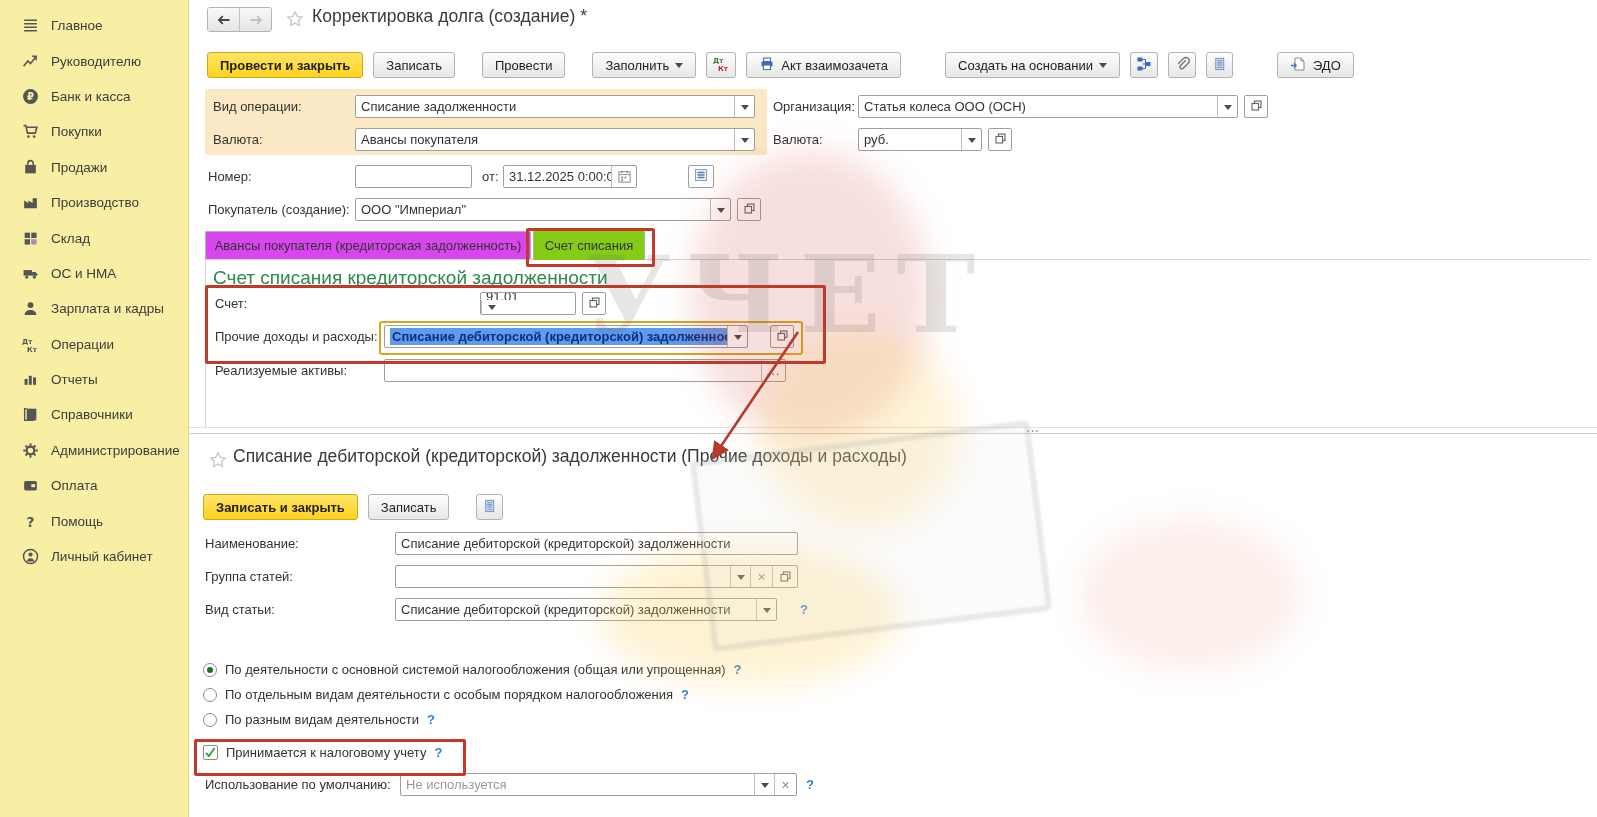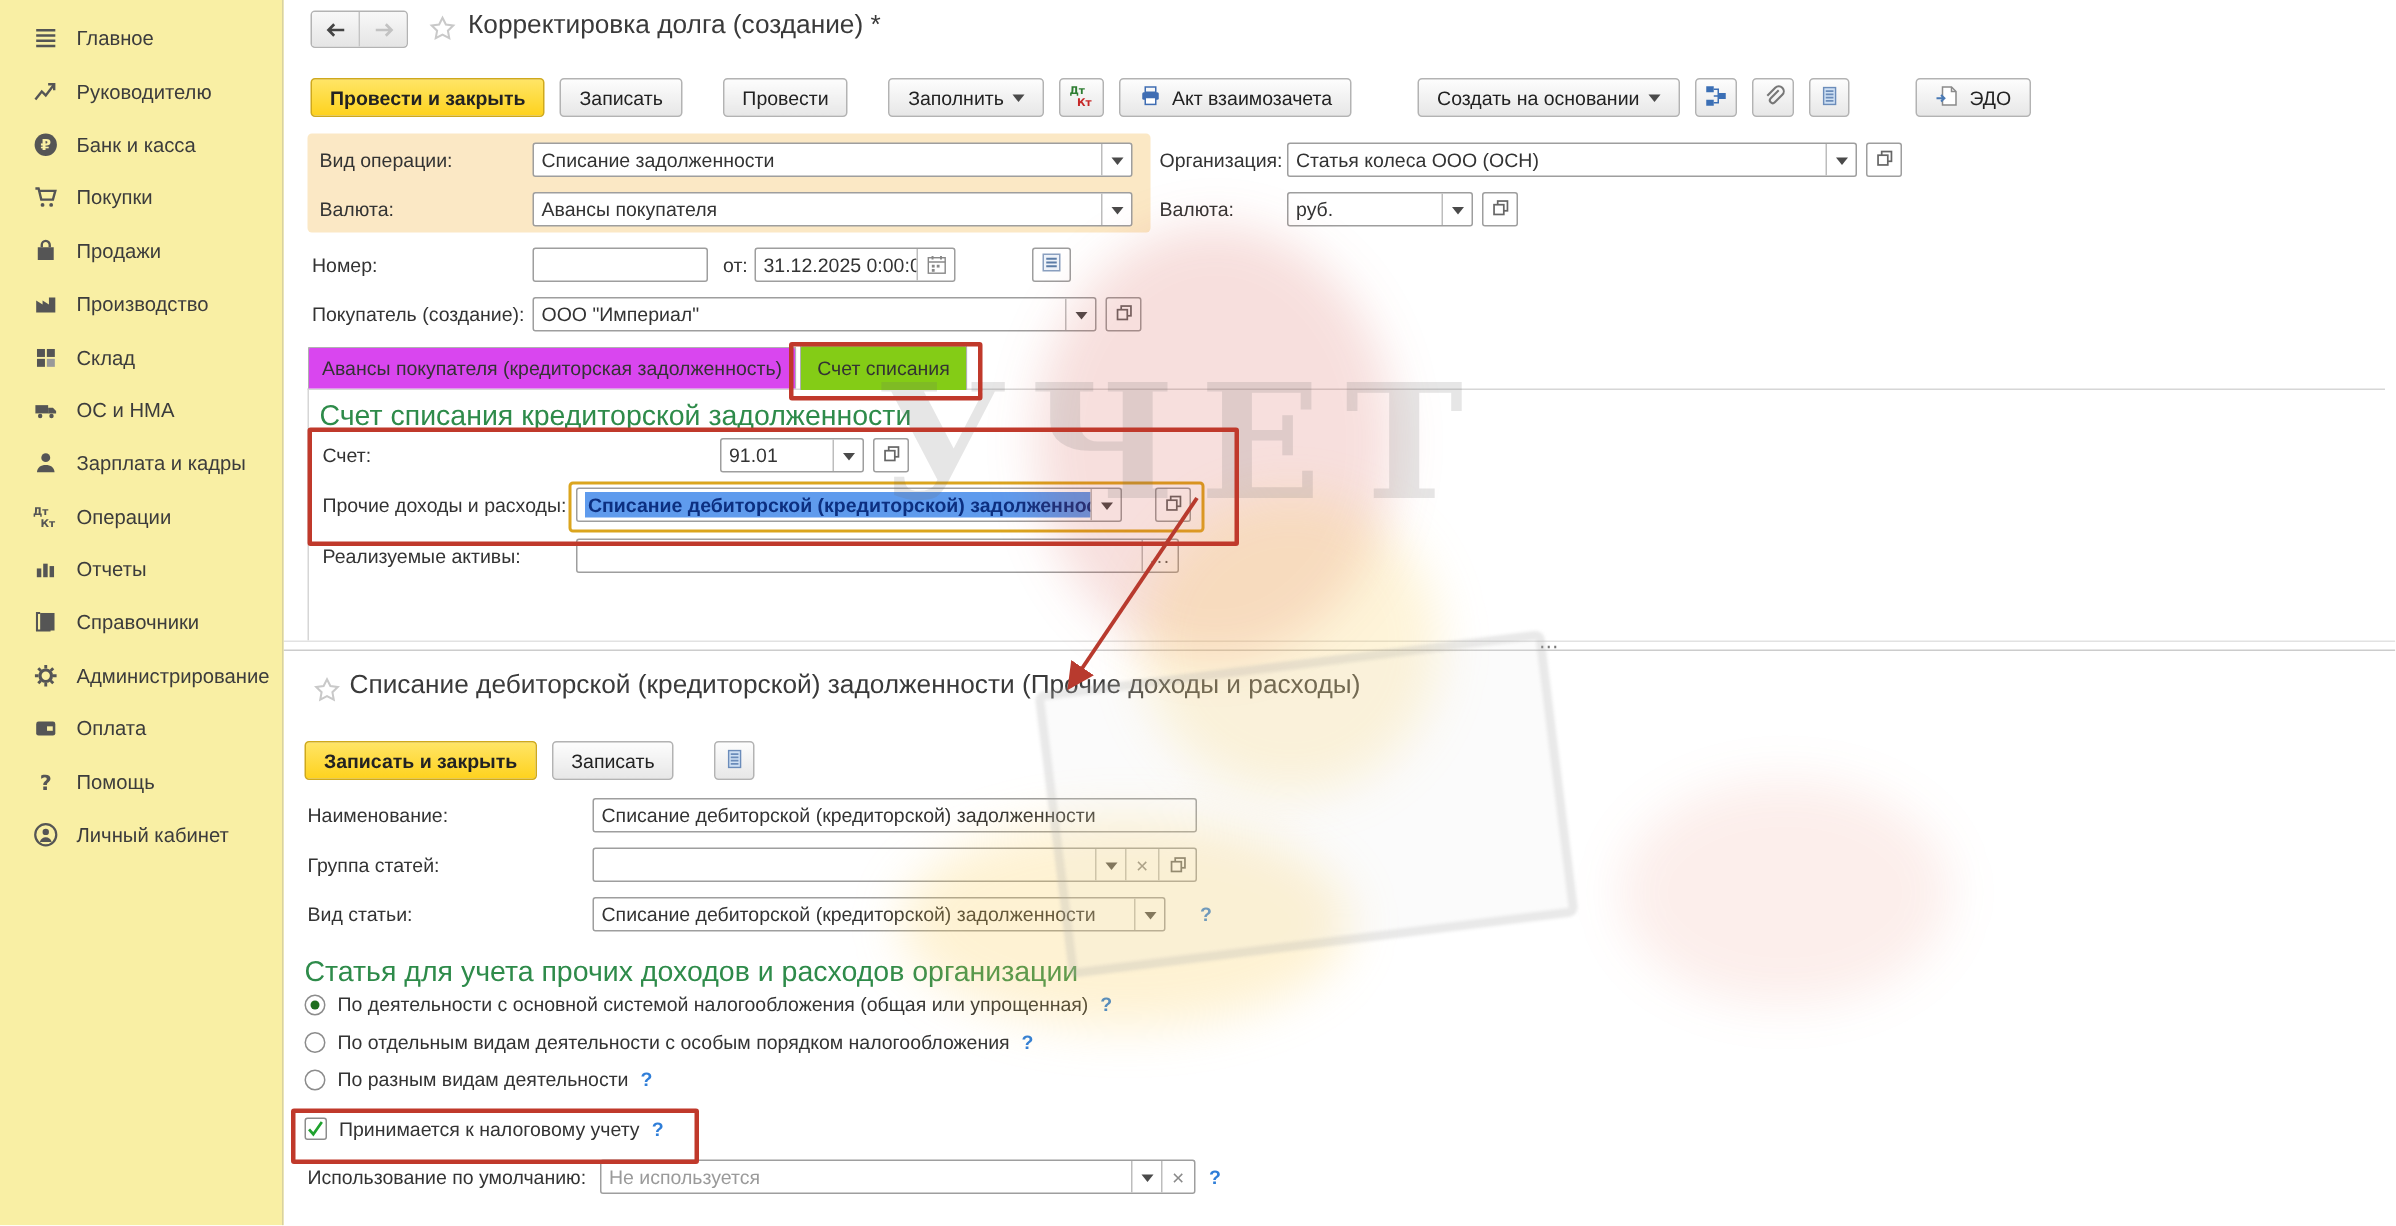--- a/index.html
+++ b/index.html
@@ -408,7 +408,7 @@
   <div class="ghdr" style="left:213px;top:267px;">Счет списания кредиторской задолженности</div>
 
   <span class="lbl" style="left:215px;top:292px;">Счет:</span>
-  <div class="group" style="left:480px;top:292px;width:96px;">
+  <div class="group" style="left:480px;top:292px;width:96px;flex-direction:column;">
     <span class="val">91.01</span>
     <span class="caret"></span>
   </div>

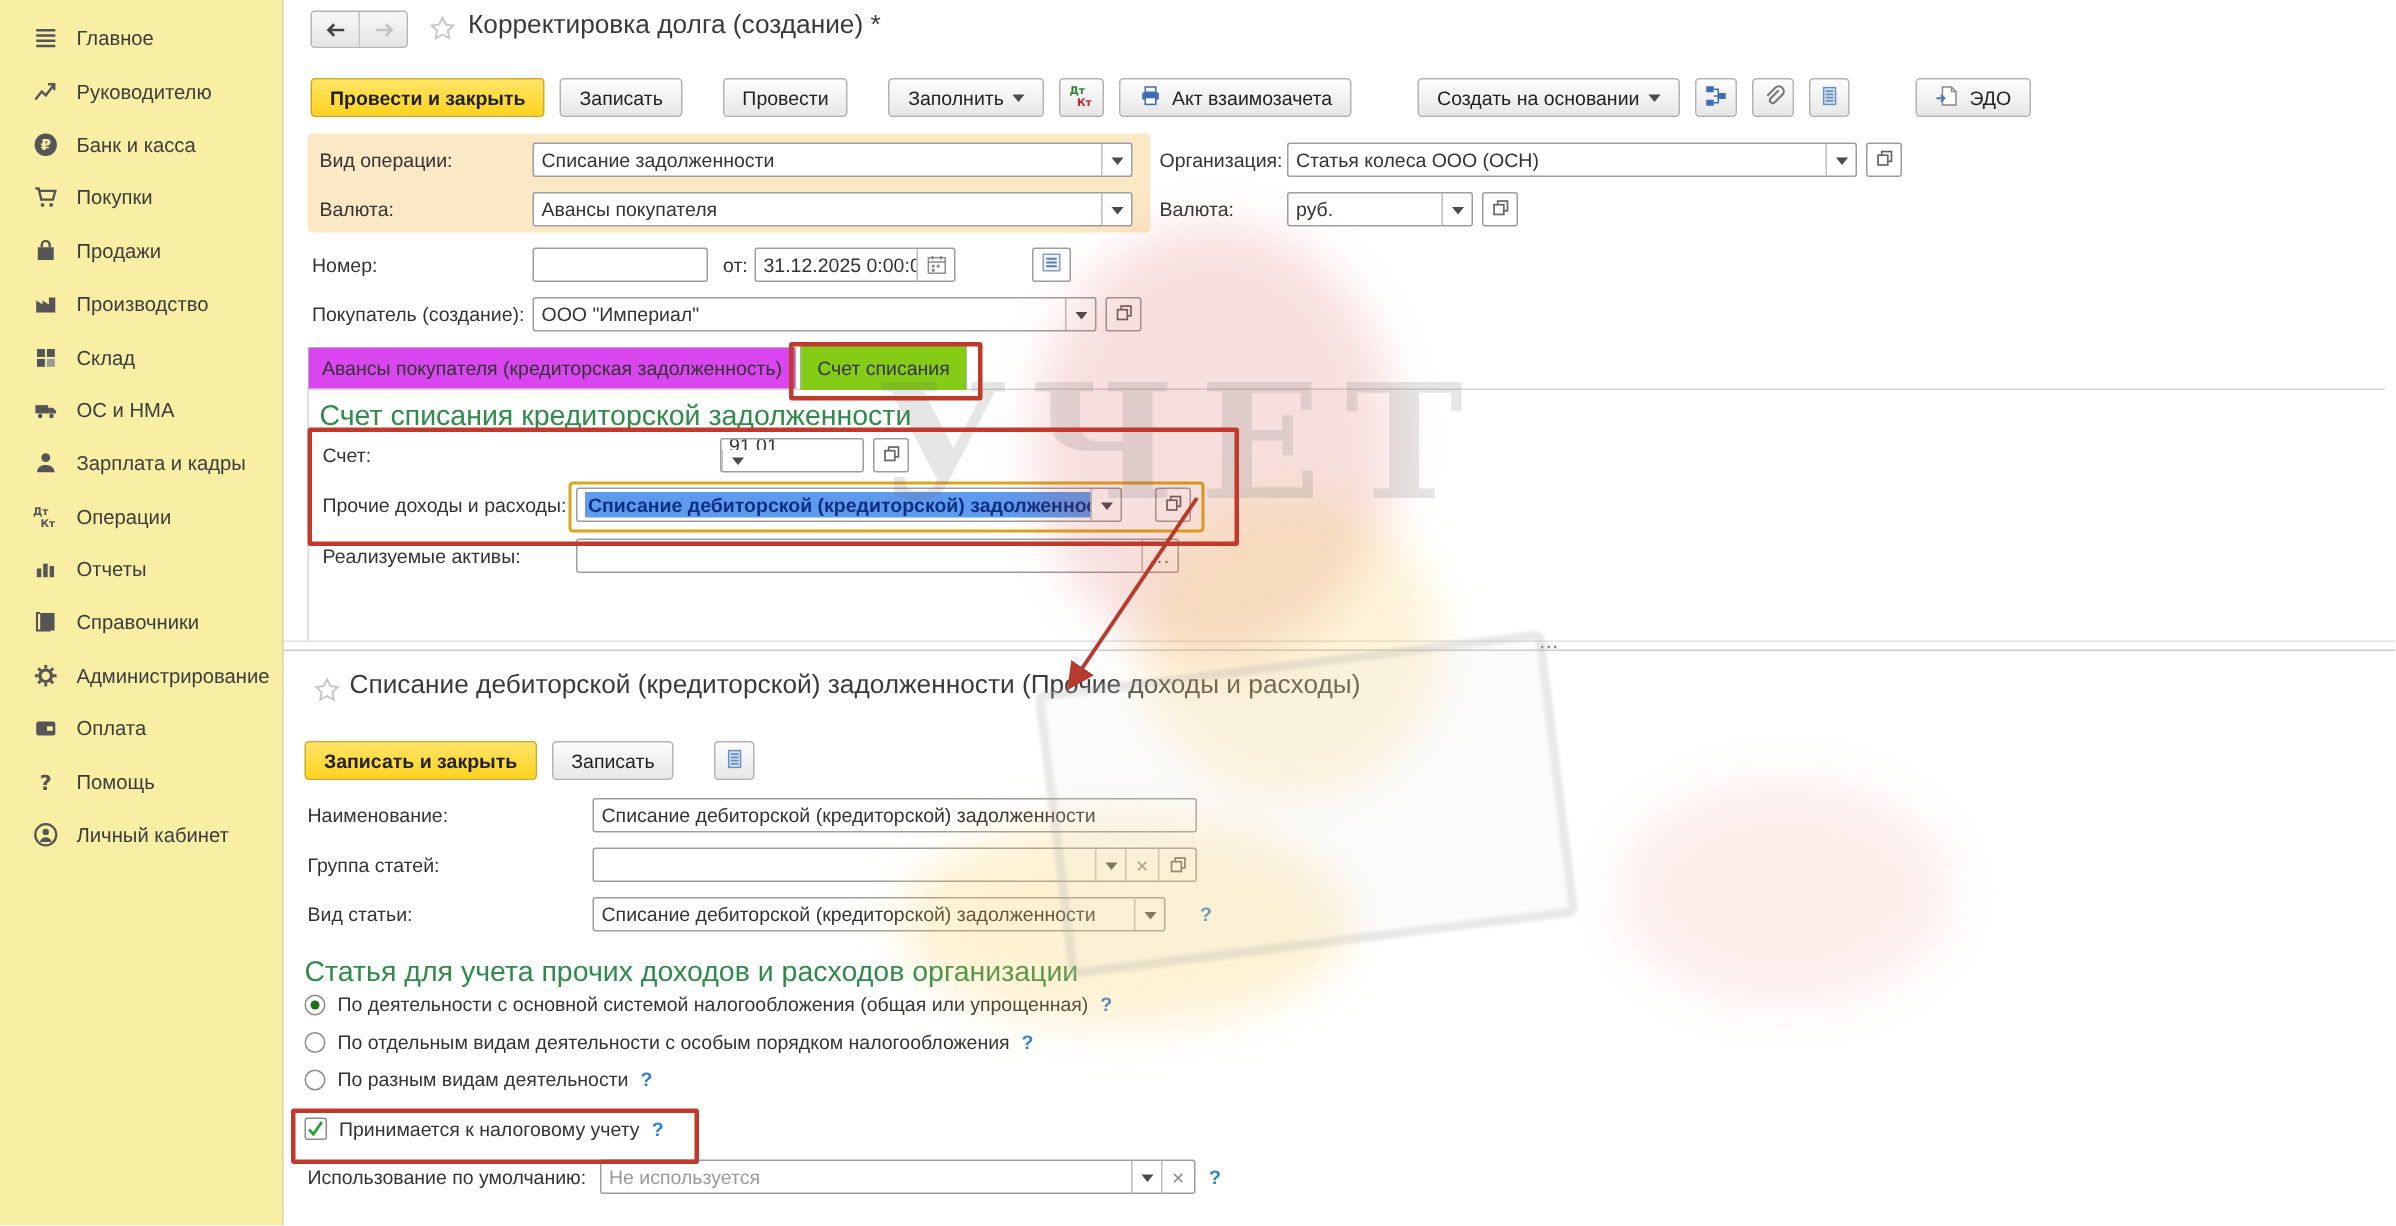--- a/index.html
+++ b/index.html
@@ -486,7 +486,6 @@
   </div>
   <span class="lbl q" style="left:800px;top:598px;">?</span>
 
-  <div class="ghdr" style="left:203px;top:638px;">Статья для учета прочих доходов и расходов организации</div>
 
   <div class="choice-row" style="left:203px;top:662px;">
     <span class="radio checked"></span>

